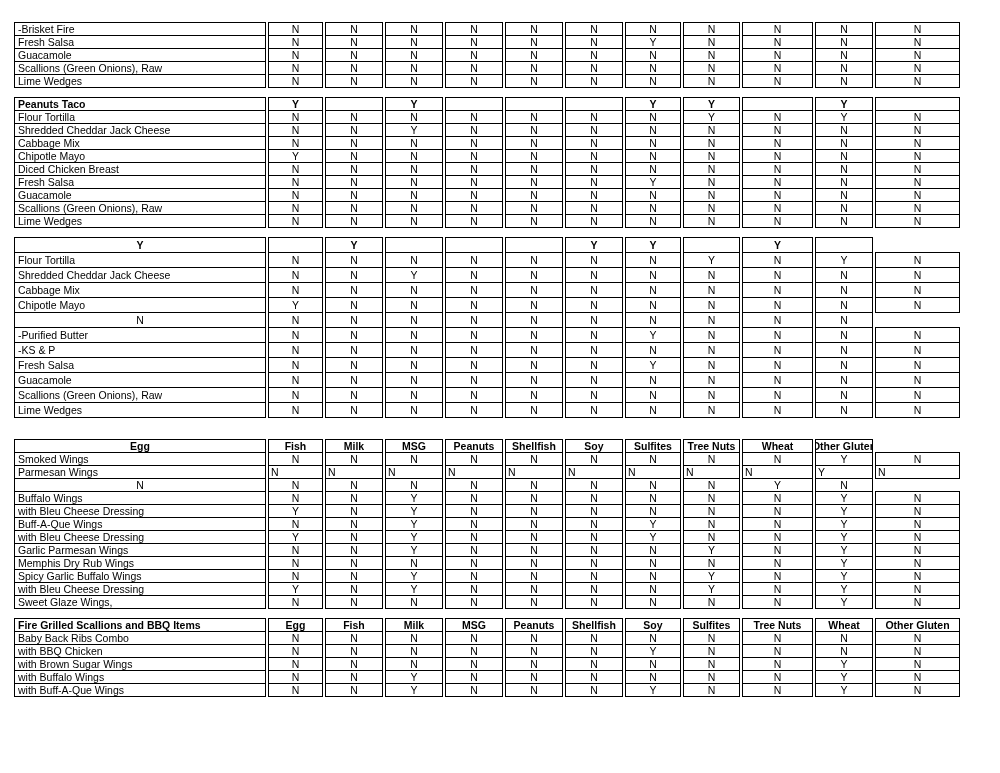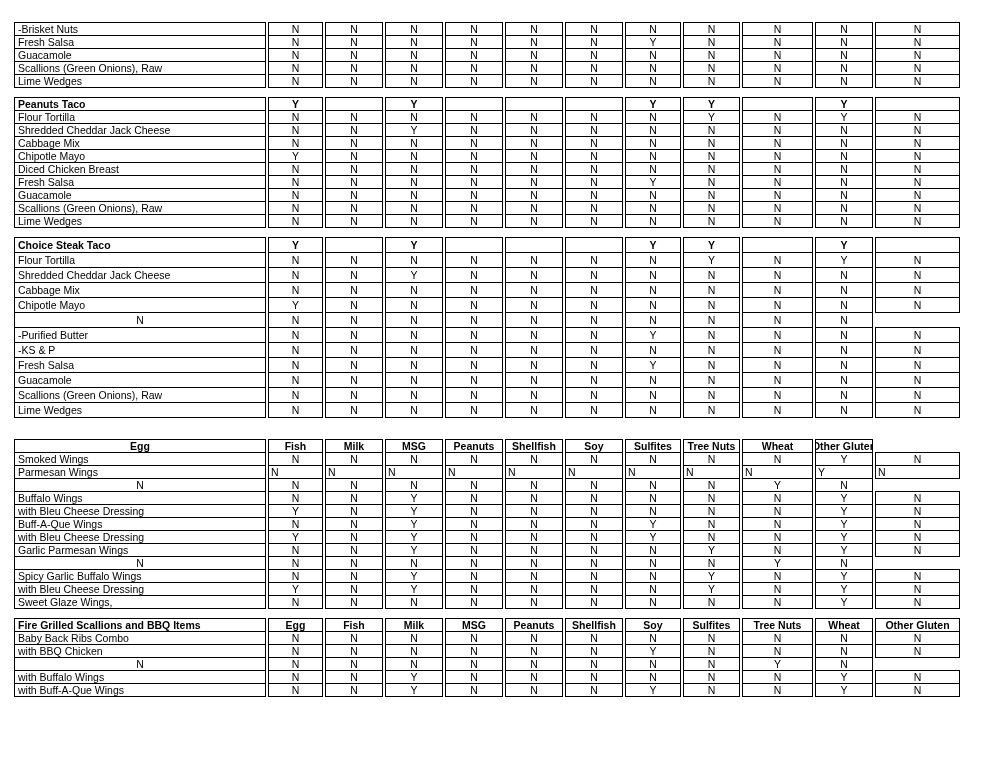--- a/index.html
+++ b/index.html
@@ -43,7 +43,7 @@
 <div class="page">
   <div class="table">
       <div class="row">
-        <div class="cell label">-Brisket Nuts</div>
+        <div class="cell label">-Brisket Fire</div>
         <div class="cell val">N</div>
         <div class="cell val">N</div>
         <div class="cell val">N</div>

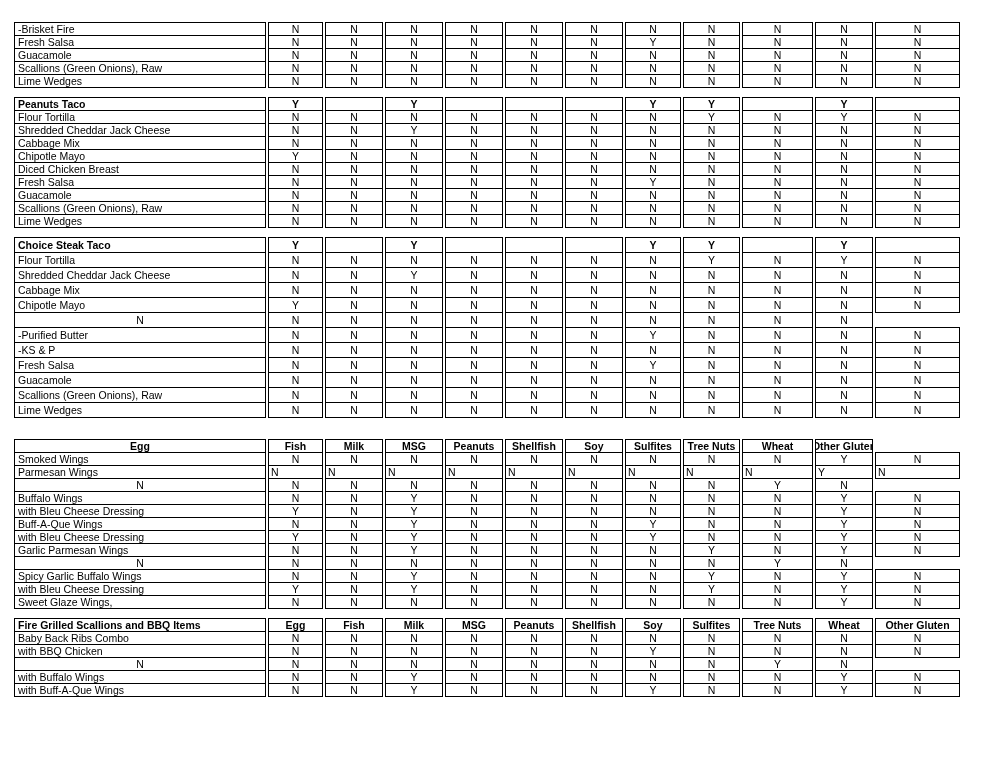--- a/index.html
+++ b/index.html
@@ -255,7 +255,6 @@
       </div>
       <div class="spacer"></div>
       <div class="row tall bold">
-        <div class="cell label">Choice Steak Taco</div>
         <div class="cell val">Y</div>
         <div class="cell val"></div>
         <div class="cell val">Y</div>

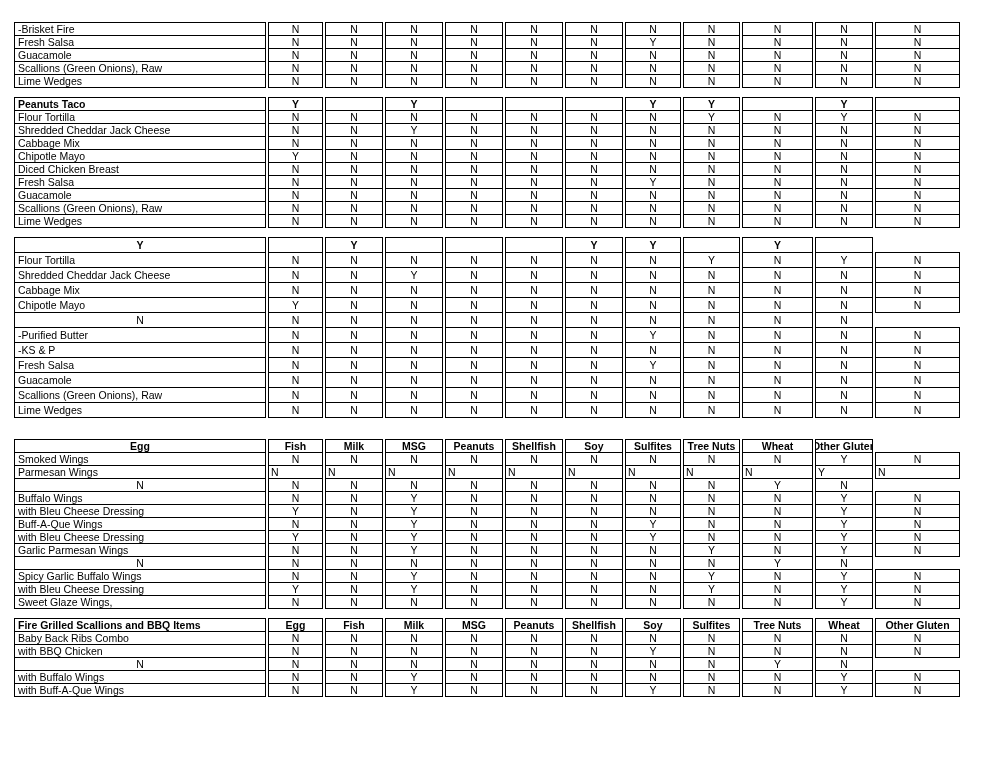--- a/index.html
+++ b/index.html
@@ -546,6 +546,7 @@
         <div class="cell val">N</div>
       </div>
       <div class="row">
+        <div class="cell label">Memphis Dry Rub Wings</div>
         <div class="cell val">N</div>
         <div class="cell val">N</div>
         <div class="cell val">N</div>

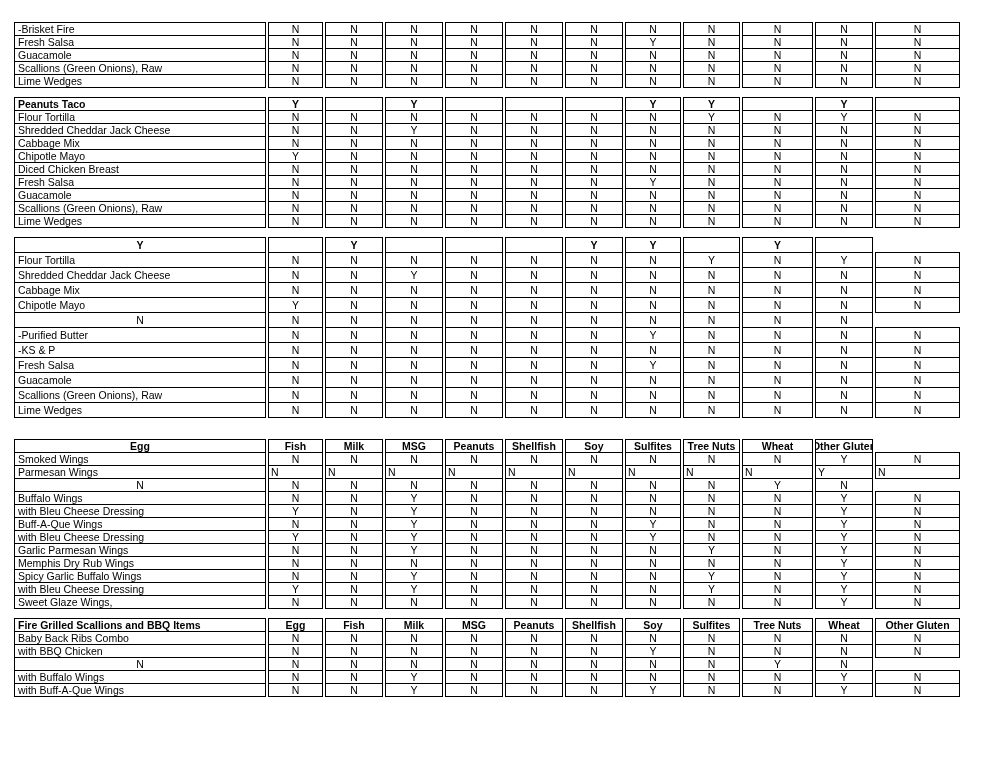--- a/index.html
+++ b/index.html
@@ -645,6 +645,7 @@
         <div class="cell val">N</div>
       </div>
       <div class="row">
+        <div class="cell label">with Brown Sugar Wings</div>
         <div class="cell val">N</div>
         <div class="cell val">N</div>
         <div class="cell val">N</div>

